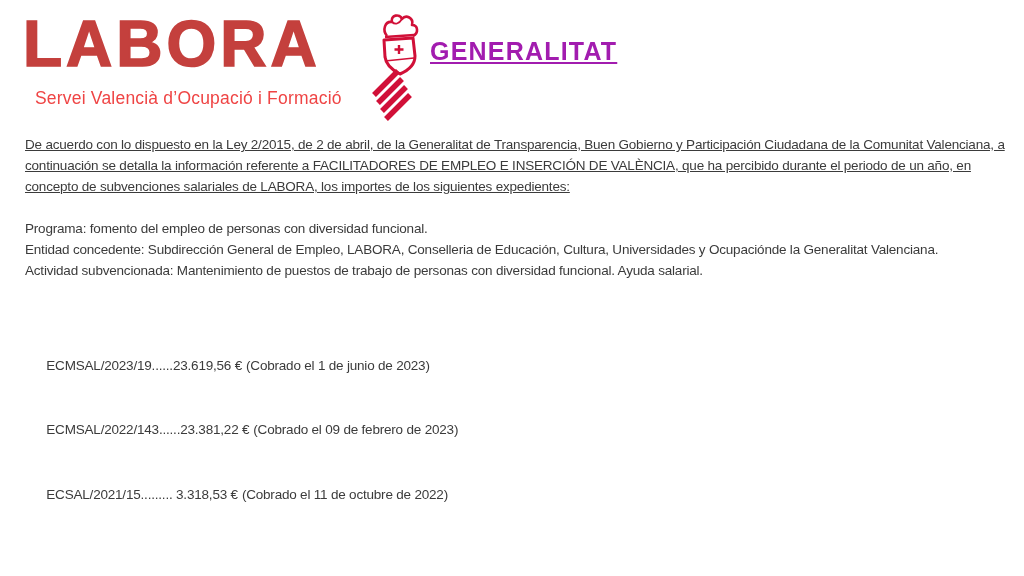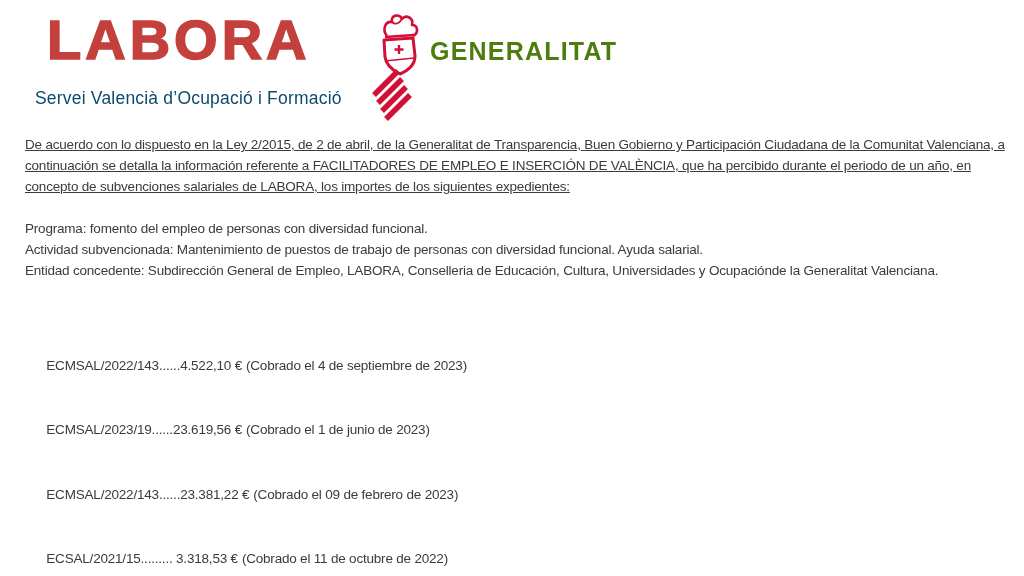--- a/index.html
+++ b/index.html
@@ -14,8 +14,8 @@
 
   
   .labora-wordmark {
-    position: absolute; left: 47px; top: 12px;
-    font-size: 56px; font-weight: bold;
+    position: absolute; left: 23px; top: 12px;
+    font-size: 64px; font-weight: bold;
     letter-spacing: 4px;
     color: #c4403d;
     -webkit-text-stroke: 1.6px #c4403d;

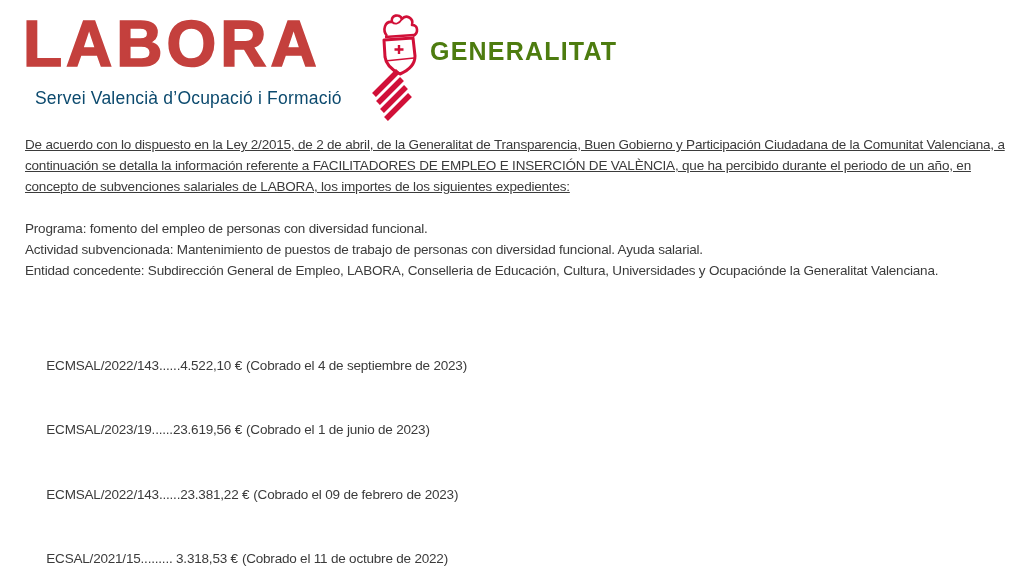--- a/index.html
+++ b/index.html
@@ -31,9 +31,10 @@
   .gva-wordmark {
     position: absolute; left: 430px; top: 36px;
     font-size: 25px; font-weight: bold;
-    color: #4d7c0f;
+    color: #a21caf;
     letter-spacing: 1.2px;
     line-height: 30px;
+    text-decoration: underline;
   }
 
   

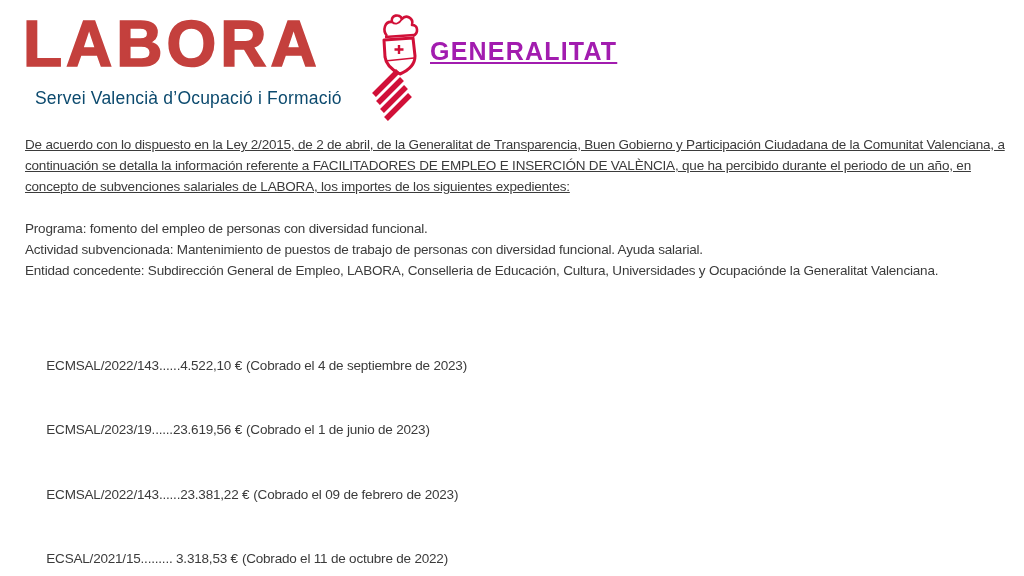--- a/index.html
+++ b/index.html
@@ -24,7 +24,7 @@
   .labora-tagline {
     position: absolute; left: 35px; top: 88px;
     font-size: 17.5px;
-    color: #0c4a6e;
+    color: #ef4444;
     letter-spacing: 0.2px;
   }
   .gva-coat { position: absolute; left: 371px; top: 12px; width: 56px; height: 110px; }

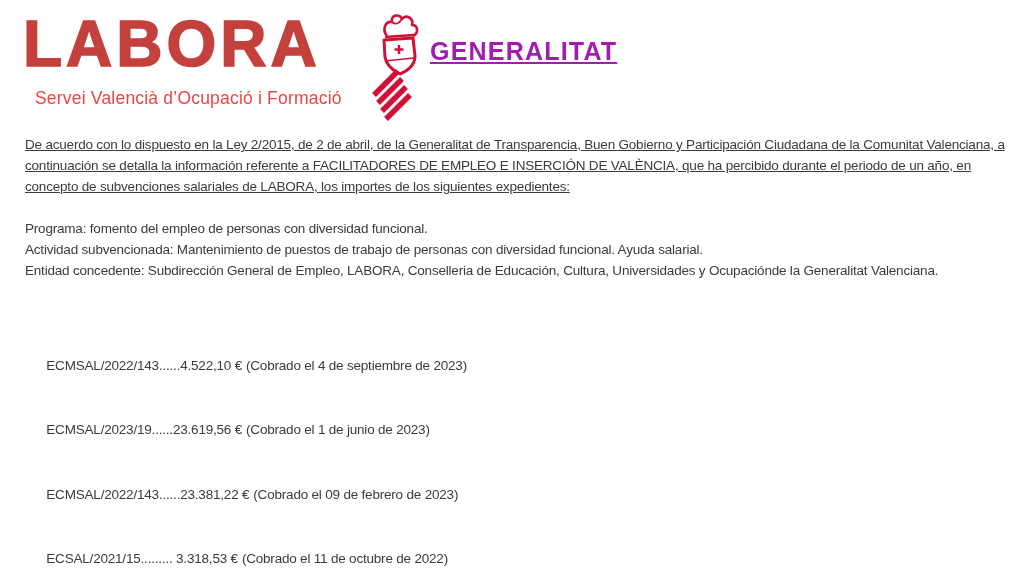--- a/index.html
+++ b/index.html
@@ -91,8 +91,8 @@
 
   <div class="program-block">
     <div class="program-line">Programa: fomento del empleo de personas con diversidad funcional.</div>
+    <div class="program-line">Entidad concedente: Subdirección General de Empleo, LABORA, Conselleria de Educación, Cultura, Universidades y Ocupaciónde la Generalitat Valenciana.</div>
     <div class="program-line">Actividad subvencionada: Mantenimiento de puestos de trabajo de personas con diversidad funcional. Ayuda salarial.</div>
-    <div class="program-line">Entidad concedente: Subdirección General de Empleo, LABORA, Conselleria de Educación, Cultura, Universidades y Ocupaciónde la Generalitat Valenciana.</div>
   </div>
 
   <div class="expedientes-block">

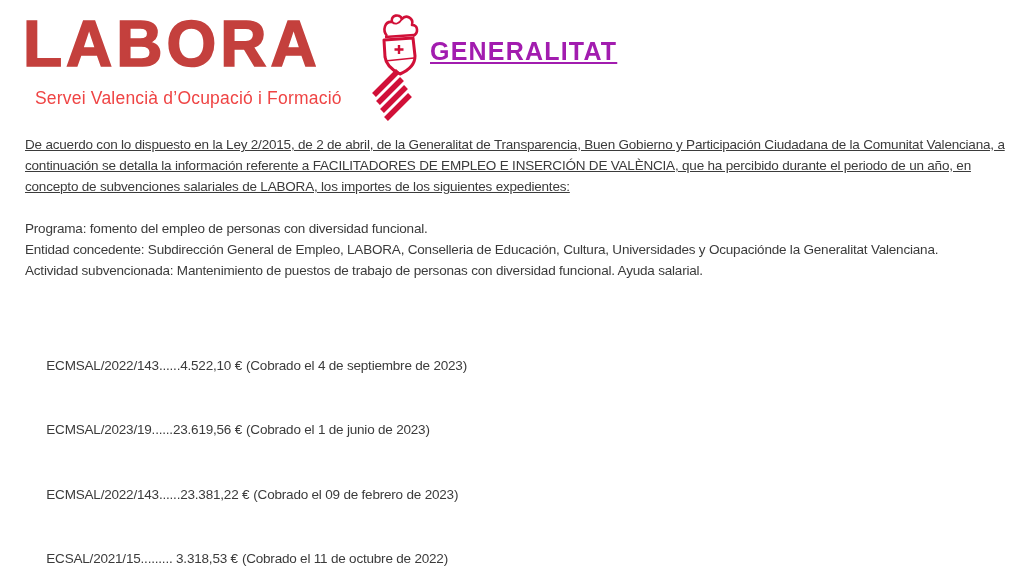--- a/index.html
+++ b/index.html
@@ -97,9 +97,6 @@
 
   <div class="expedientes-block">
     <div class="exp-row">
-      <span>ECMSAL/2022/143</span><span>......</span><span>4.522,10 €</span><span class="exp-note">(Cobrado el 4 de septiembre de 2023)</span>
-    </div>
-    <div class="exp-row">
       <span>ECMSAL/2023/19</span><span>......</span><span>23.619,56 €</span><span class="exp-note">(Cobrado el 1 de junio de 2023)</span>
     </div>
     <div class="exp-row">

